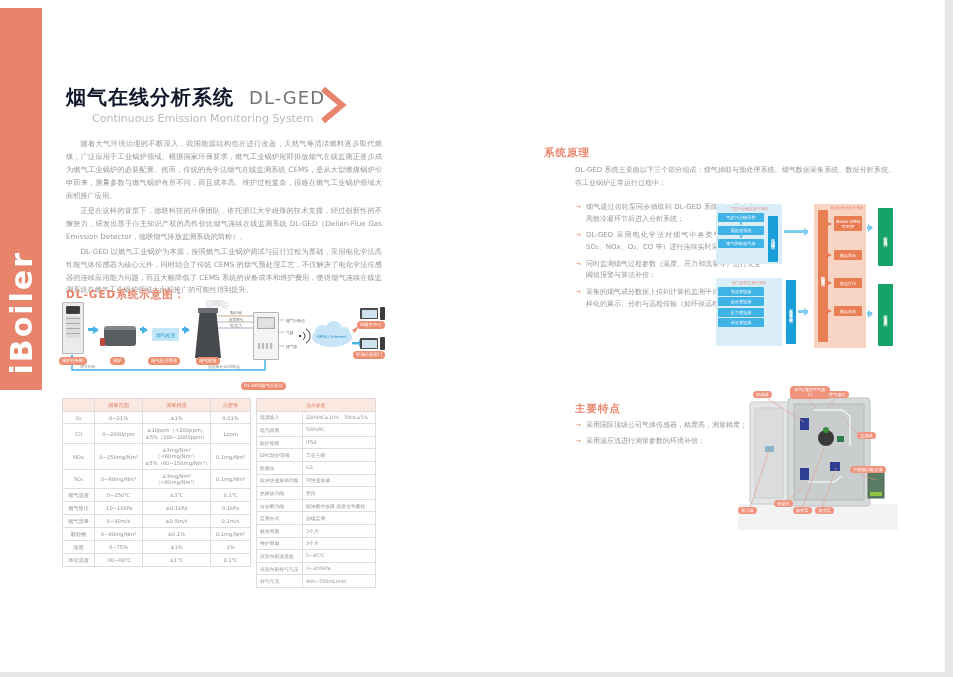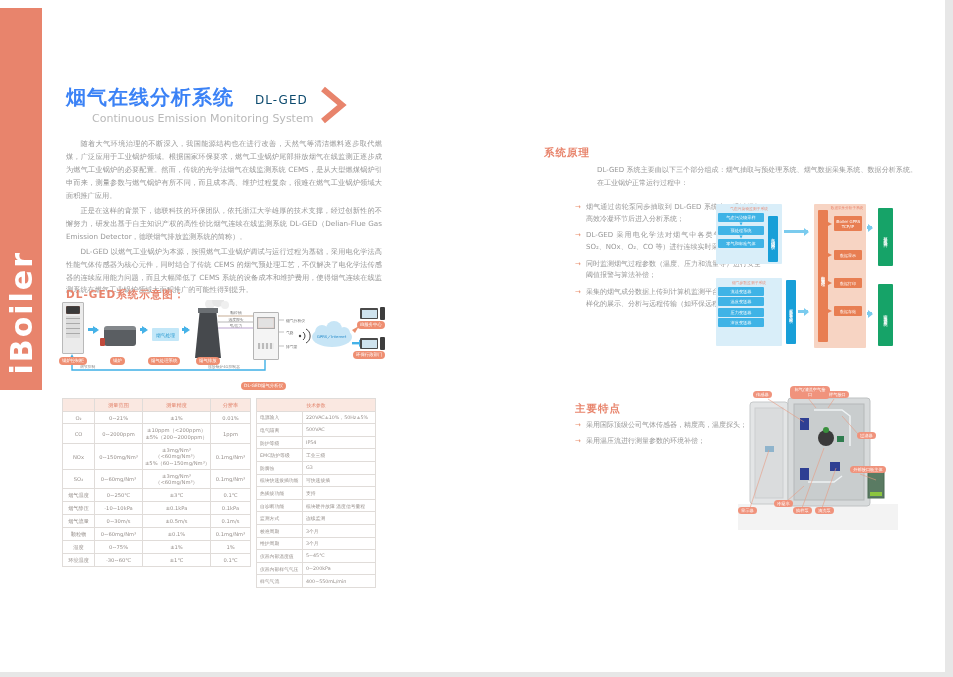--- a/index.html
+++ b/index.html
@@ -12,7 +12,7 @@
 
   
   .title-row{position:absolute;left:66px;top:84px;white-space:nowrap;}
-  .title-cn{font-size:20px;font-weight:bold;color:#3b82f6;letter-spacing:1px;}
+  .title-cn{font-size:20px;font-weight:bold;color:#0f172a;letter-spacing:1px;}
   .title-model{font-size:12px;color:#0c4a6e;margin-left:16px;letter-spacing:1px;}
   .subtitle{position:absolute;left:67px;top:112px;font-size:11px;color:#b9b9b9;margin-left:25px;}
   .chevron{position:absolute;left:318px;top:84px;}

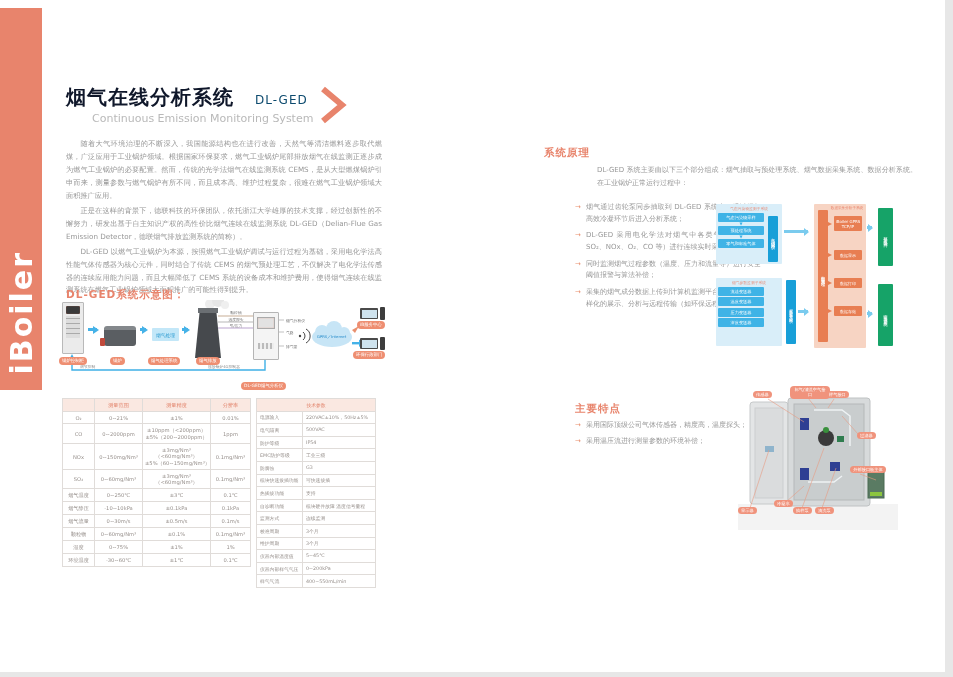--- a/index.html
+++ b/index.html
@@ -13,7 +13,7 @@
   
   .title-row{position:absolute;left:66px;top:84px;white-space:nowrap;}
   .title-cn{font-size:20px;font-weight:bold;color:#0f172a;letter-spacing:1px;}
-  .title-model{font-size:12px;color:#0c4a6e;margin-left:16px;letter-spacing:1px;}
+  .title-model{font-size:18px;color:#737373;margin-left:10px;letter-spacing:1px;}
   .subtitle{position:absolute;left:67px;top:112px;font-size:11px;color:#b9b9b9;margin-left:25px;}
   .chevron{position:absolute;left:318px;top:84px;}
 

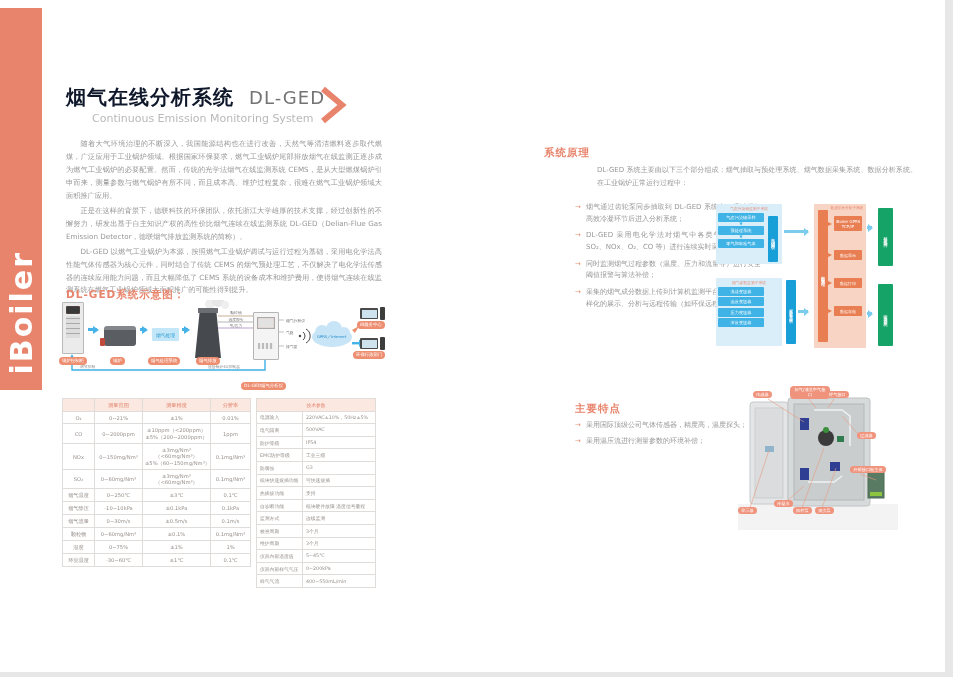--- a/index.html
+++ b/index.html
@@ -55,7 +55,7 @@
   .tech-table .tt-title{background:#FAE8E1;color:#E2836B;text-align:center;}
 
   
-  .principle-intro{position:absolute;left:597px;top:164px;width:320px;font-size:7px;color:#989898;line-height:1.8;text-align:justify;}
+  .principle-intro{position:absolute;left:575px;top:164px;width:320px;font-size:7px;color:#989898;line-height:1.8;text-align:justify;}
   .bullets{position:absolute;font-size:7px;color:#989898;line-height:1.7;}
   .bullet{margin-bottom:4.5px;padding-left:11px;position:relative;text-align:justify;}
   .bullet:before{content:"→";position:absolute;left:0;top:0;color:#E8906F;}

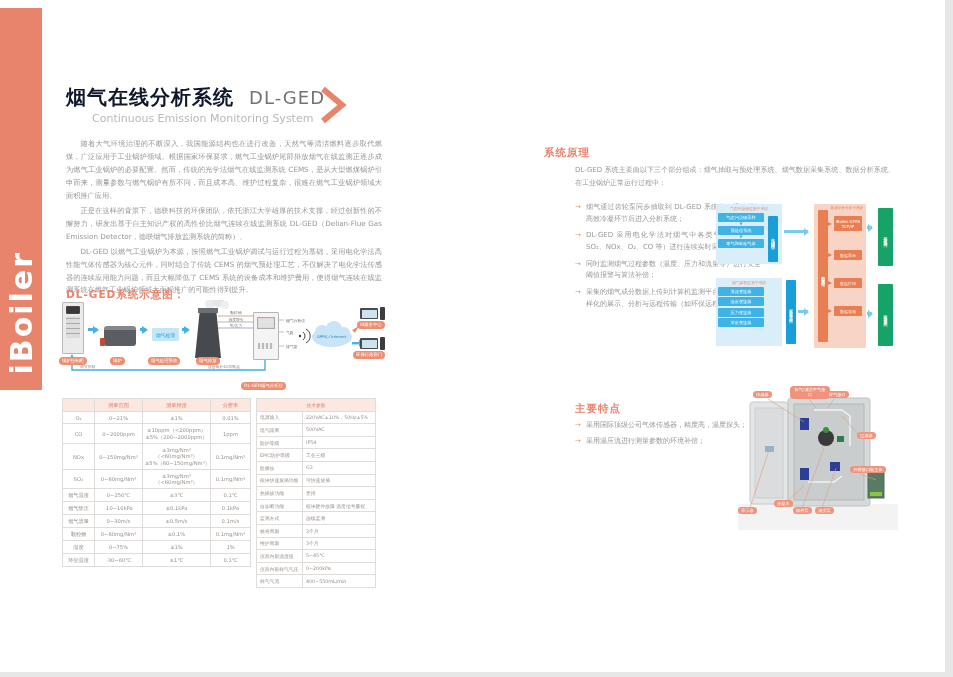--- a/index.html
+++ b/index.html
@@ -397,7 +397,7 @@
 
   <div class="sec-h" style="left:575px;top:402px;">主要特点</div>
   <div class="bullets" style="left:575px;top:420px;width:172px;">
-      <div class="bullet">采用国际顶级公司气体传感器，精度高，温度探头；</div>
+      <div class="bullet">采用国际顶级公司气体传感器，精度高，测量精度；</div>
       <div class="bullet">采用温压流进行测量参数的环境补偿；</div>
     </div>
 

